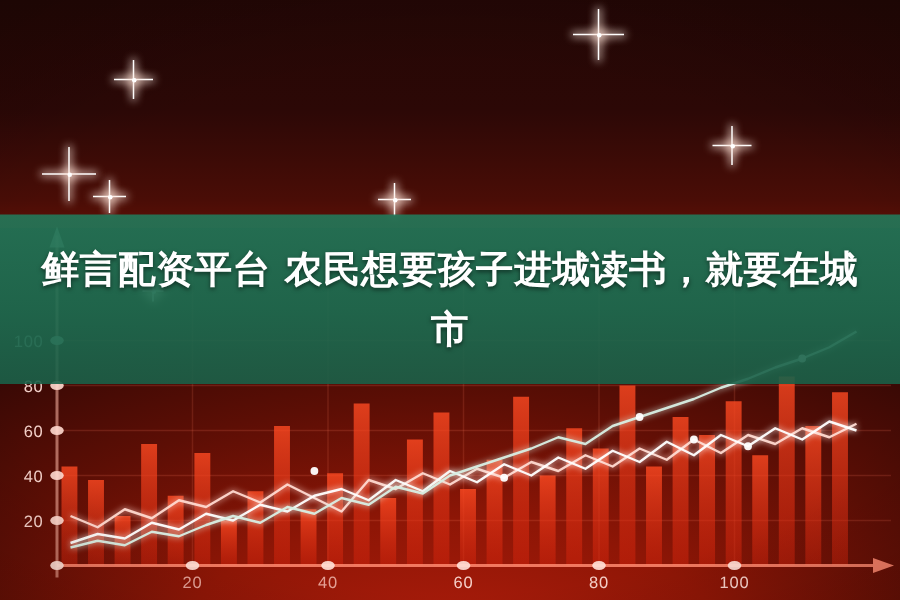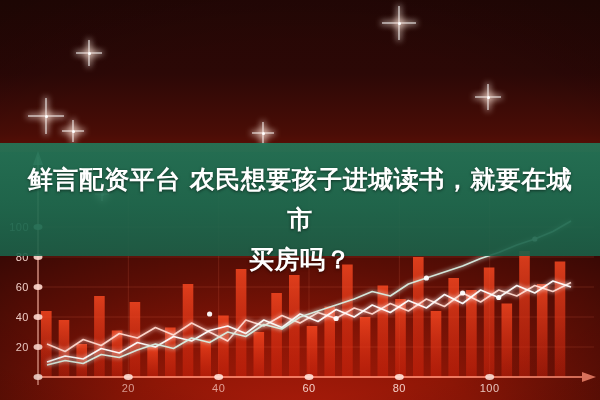--- a/index.html
+++ b/index.html
@@ -208,7 +208,6 @@
   <div class="band"></div>
   <div class="title-wrap">
     <div class="title-line l1">鲜言配资平台 农民想要孩子进城读书，就要在城市</div>
-    <div class="title-line">买房吗？</div>
   </div>
 
 </div>

